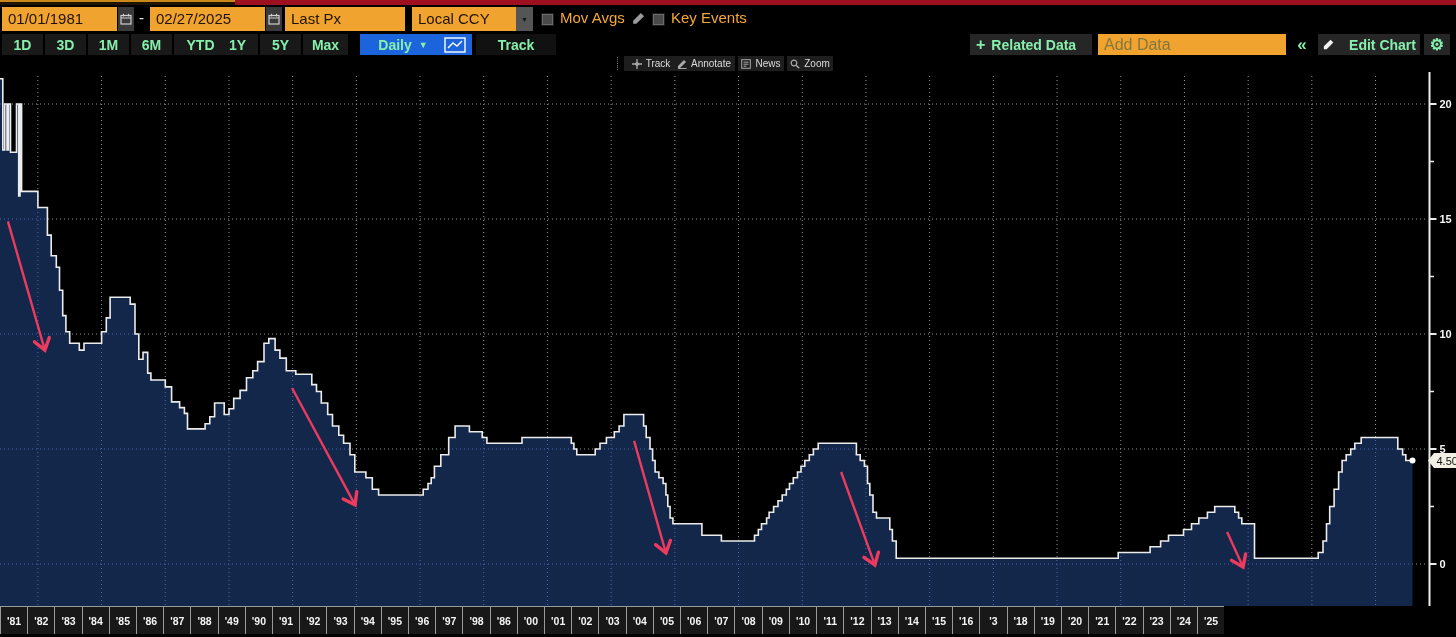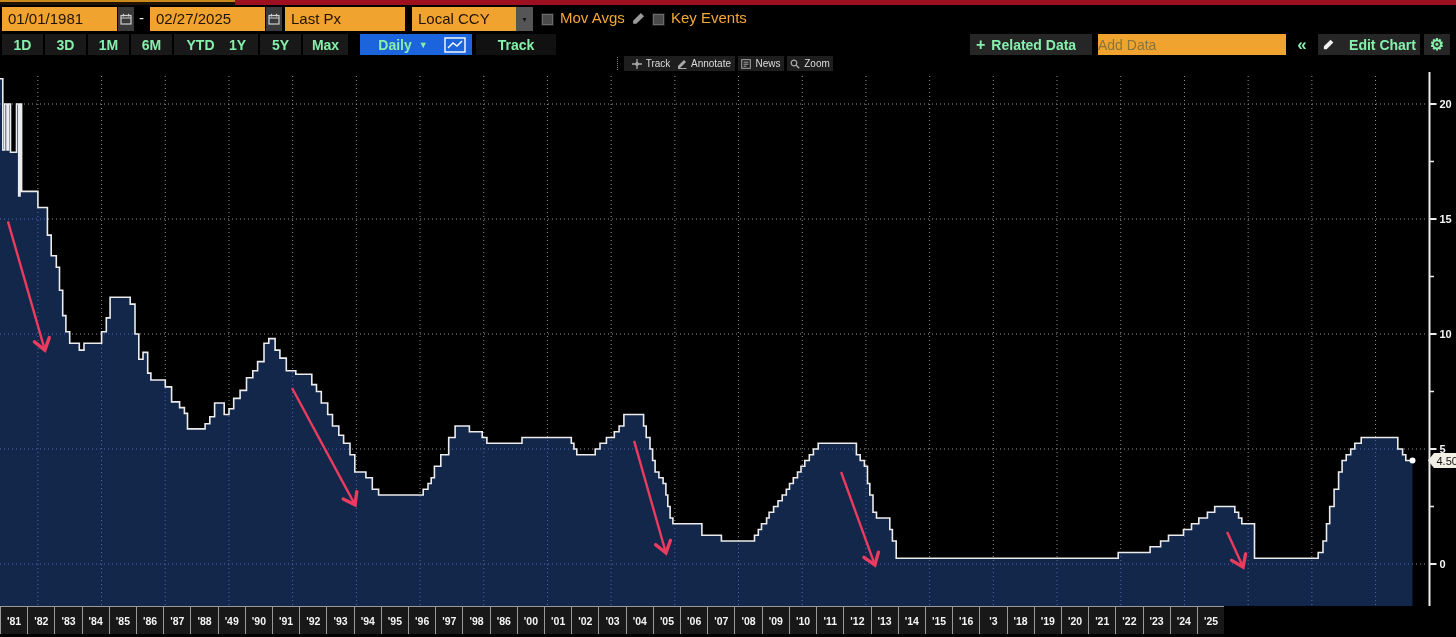--- a/index.html
+++ b/index.html
@@ -26,7 +26,7 @@
   .tbtn.blue{background:#1b64db}
   .dk{background:#262626}
   #add-data-input{top:34px;height:21px;background:#f0a32f;border:none;outline:none;
-    font-family:"Liberation Sans",sans-serif;font-size:14px;color:#201300;}
+    font-family:"Liberation Sans",sans-serif;font-size:16px;color:#201300;padding-left:6px}
   #add-data-input::placeholder{color:#85763f;opacity:1}
 
   

